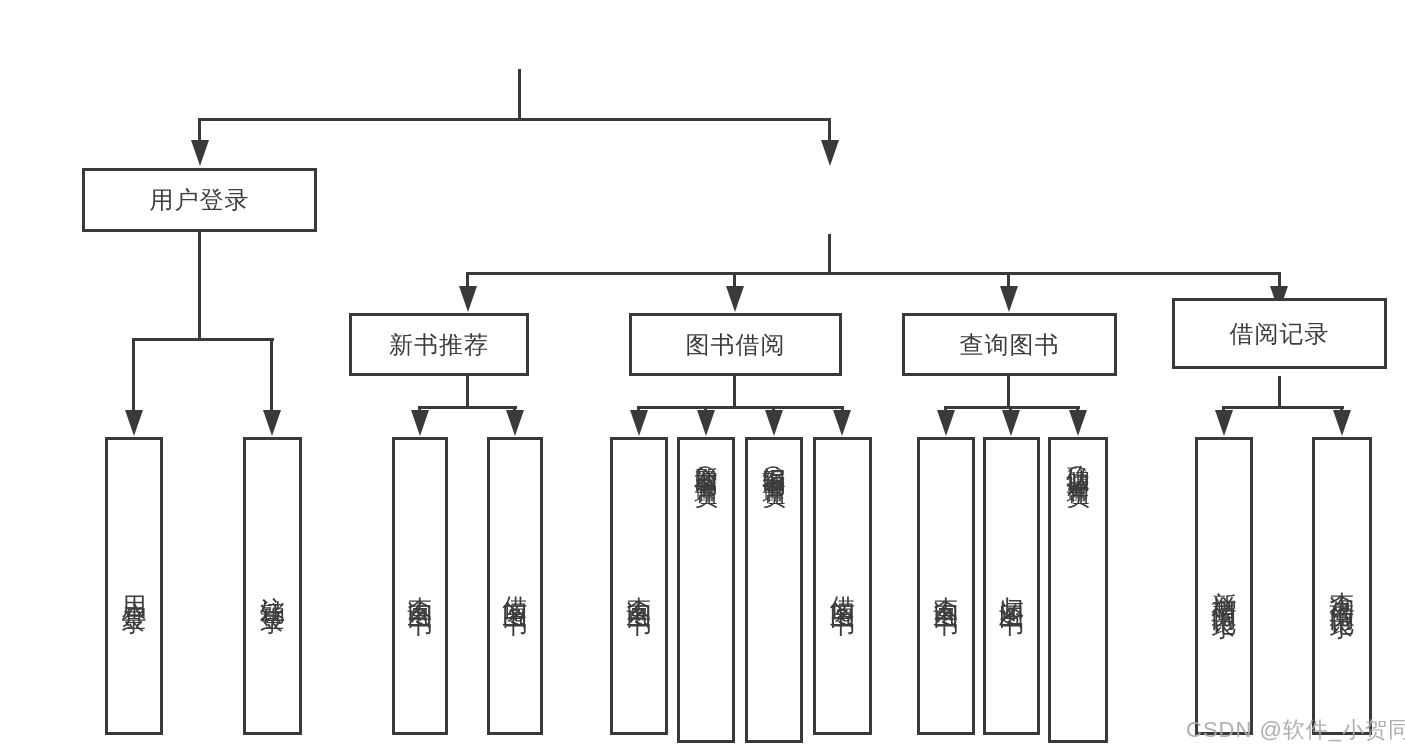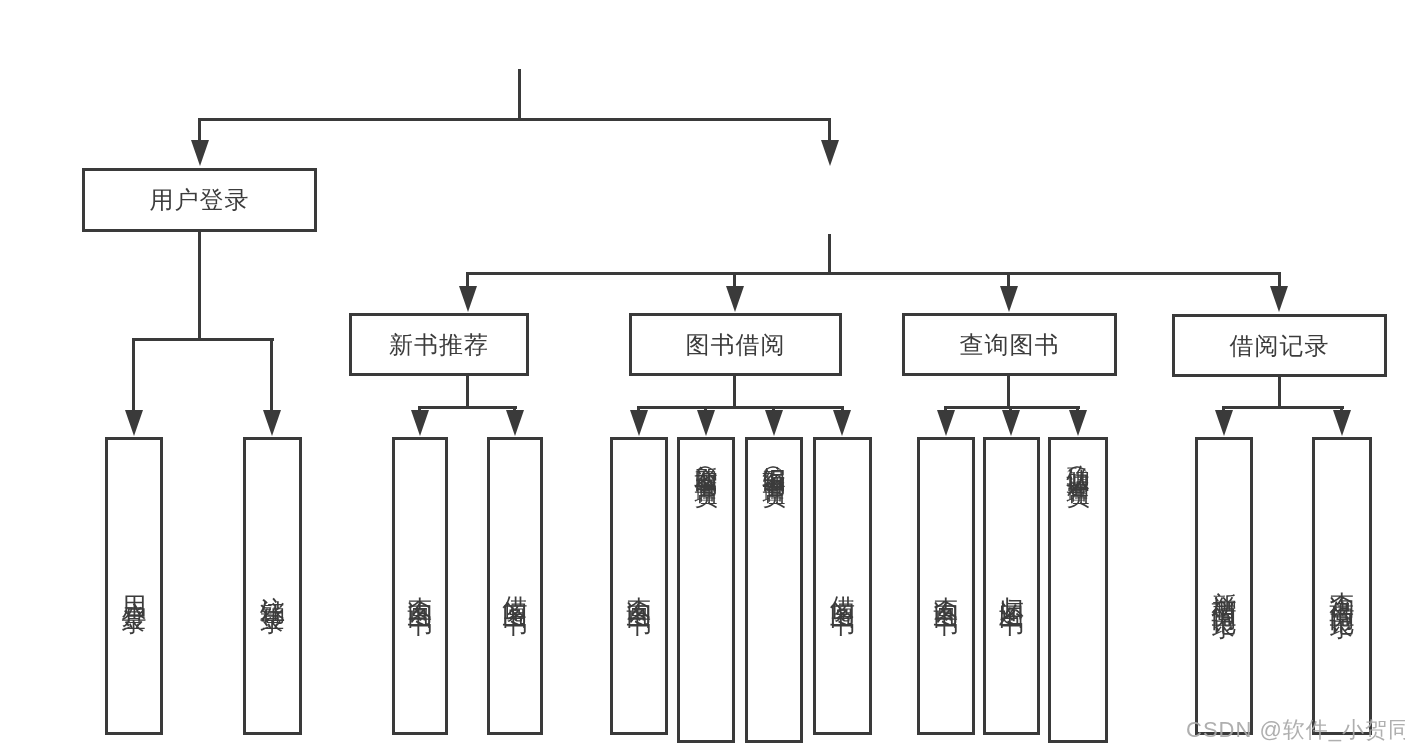--- a/index.html
+++ b/index.html
@@ -78,7 +78,7 @@
   <div class="box" style="left:902px;top:313px;width:215px;height:63px">
     <span>查询图书</span>
   </div>
-  <div class="box" style="left:1172px;top:314px;width:215px;height:63px">
+  <div class="box" style="left:1172px;top:298px;width:215px;height:71px">
     <span>借阅记录</span>
   </div>
 

